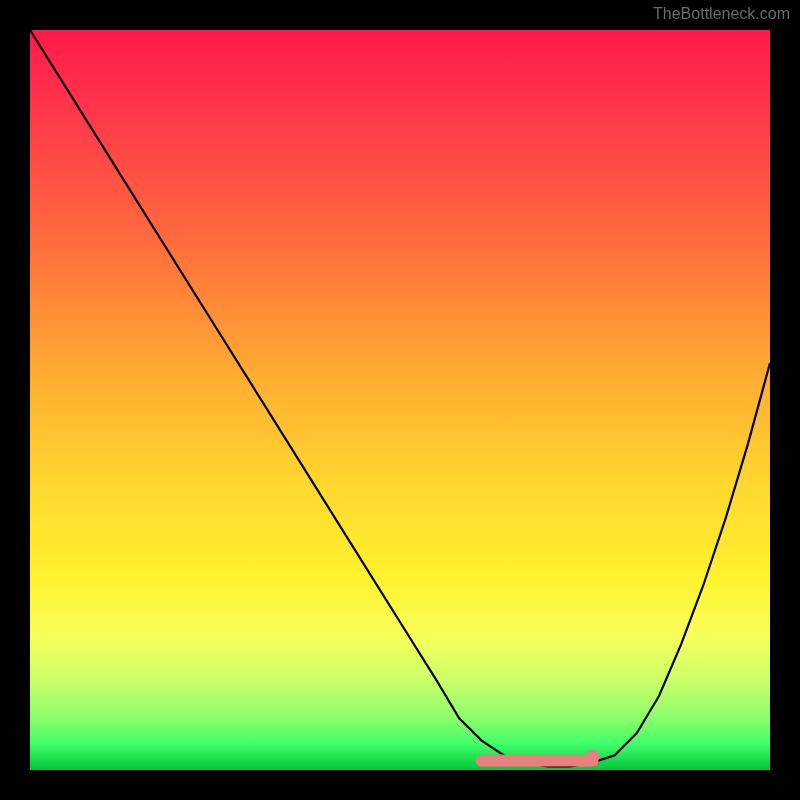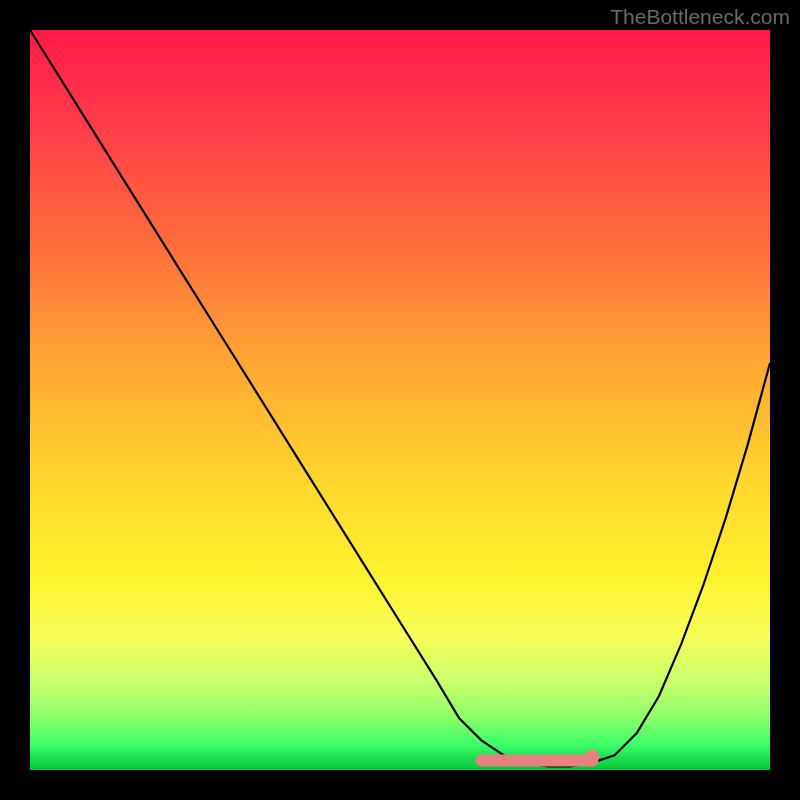--- a/index.html
+++ b/index.html
@@ -16,7 +16,7 @@
     top: 5px;
     right: 10px;
     color: #6a6a6a;
-    font-size: 21px;
+    font-size: 16px;
     font-weight: 500;
     z-index: 10;
   }

